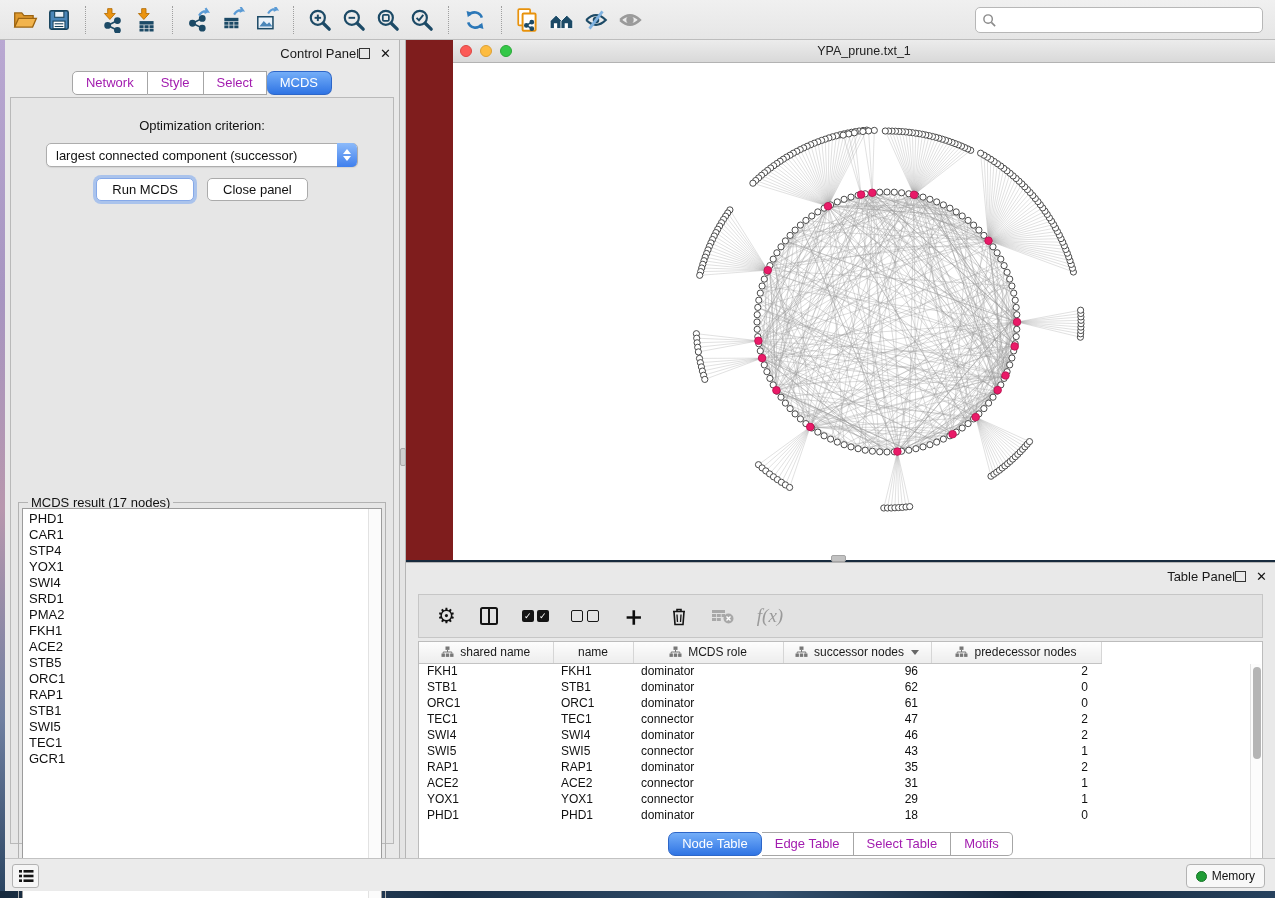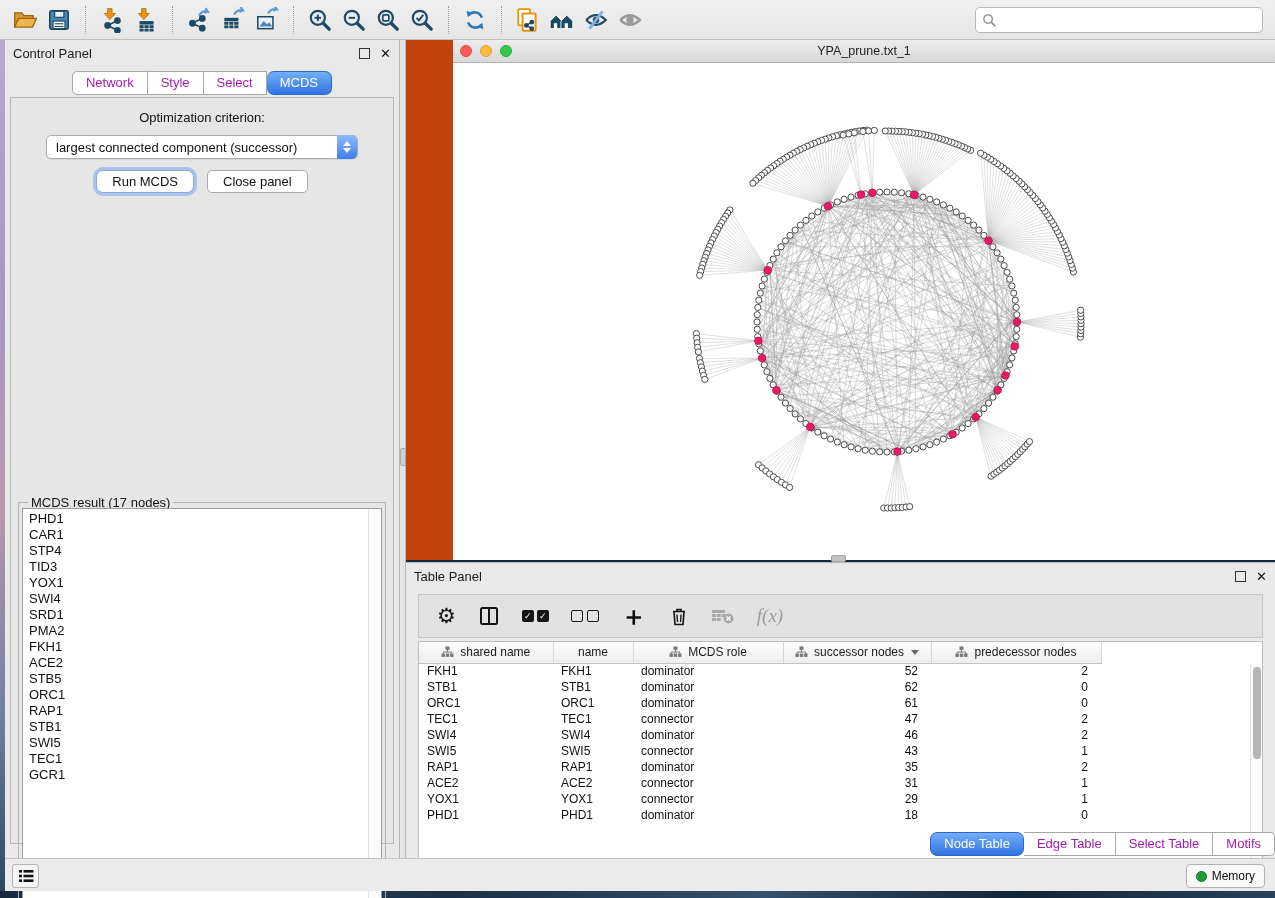--- a/index.html
+++ b/index.html
@@ -24,7 +24,7 @@
   
   #control-panel { position:absolute; left:5px; top:40px; width:395px; height:818px; background:#e9e9e9;
     border-right:1px solid #b5b5b5; }
-  .panel-titlebar { height:27px; display:flex; align-items:center; padding:0 8px; font-size:13px; color:#1a1a1a; }
+  .panel-titlebar { height:27px; display:flex; align-items:center; padding:0 8px; font-size:13px; color:#1a1a1a;text-align:right; }
   .panel-title { flex:1; }
   .float-btn { width:11px; height:11px; border:1.5px solid #333; margin-right:10px; background:transparent; }
   .close-btn { font-size:13px; font-weight:bold; color:#111; line-height:11px; }

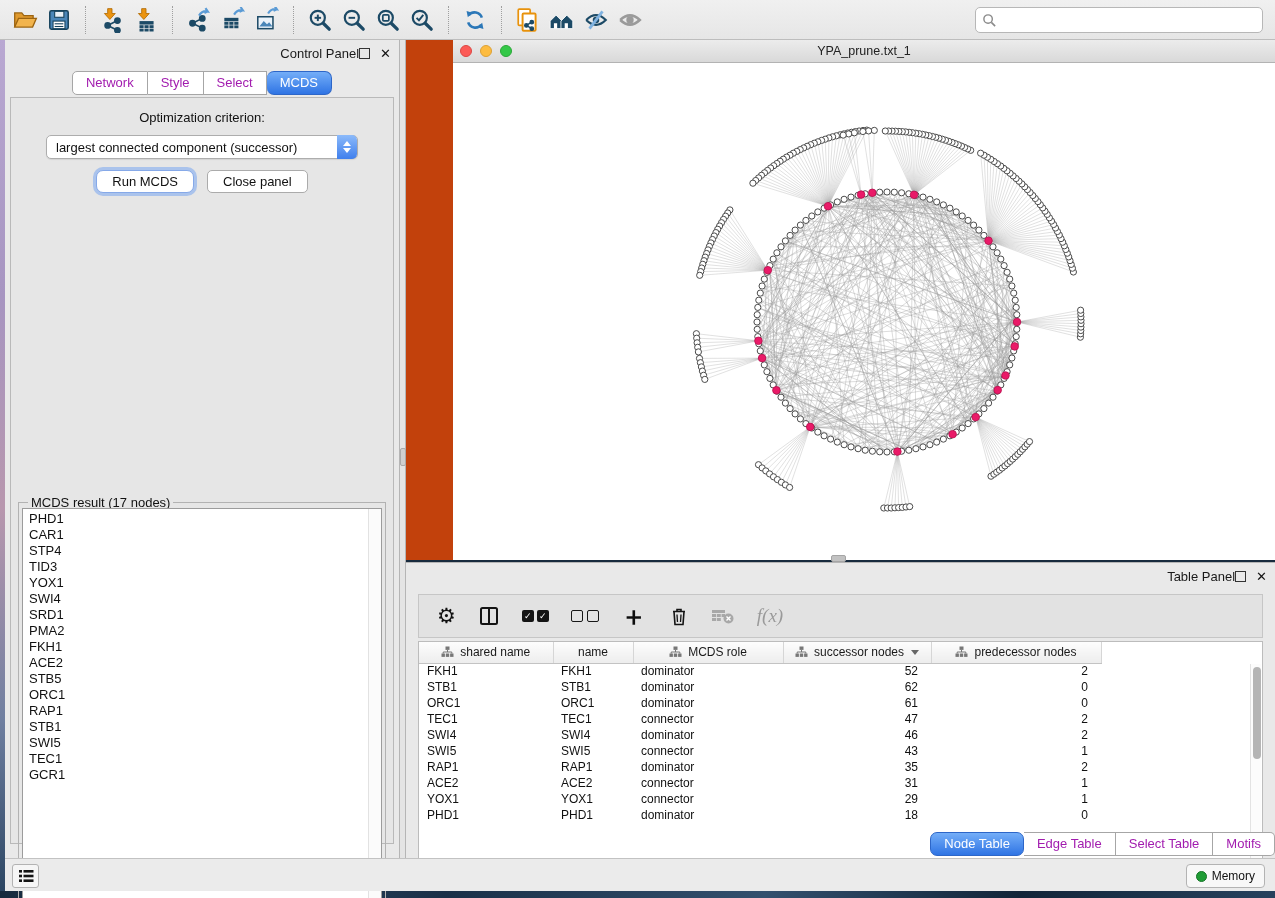--- a/index.html
+++ b/index.html
@@ -61,7 +61,7 @@
   #v-grip { position:absolute; left:0px; top:408px; width:6px; height:18px; background:#cfcfcf; border:1px solid #aaa; border-radius:2px; }
 
   
-  #network-window { position:absolute; left:406px; top:40px; width:869px; height:520px; background:#c2410c;padding-left:47px; }
+  #network-window { position:absolute; left:406px; top:40px; width:869px; height:520px; background:#7f1d1d;padding-left:47px; }
   #net-titlebar { height:23px; background:linear-gradient(#ececec,#d9d9d9); border-bottom:1px solid #b3b3b3;
     display:flex; align-items:center; padding:0 7px; position:relative; }
   .tl { width:12px; height:12px; border-radius:50%; margin-right:8px; }

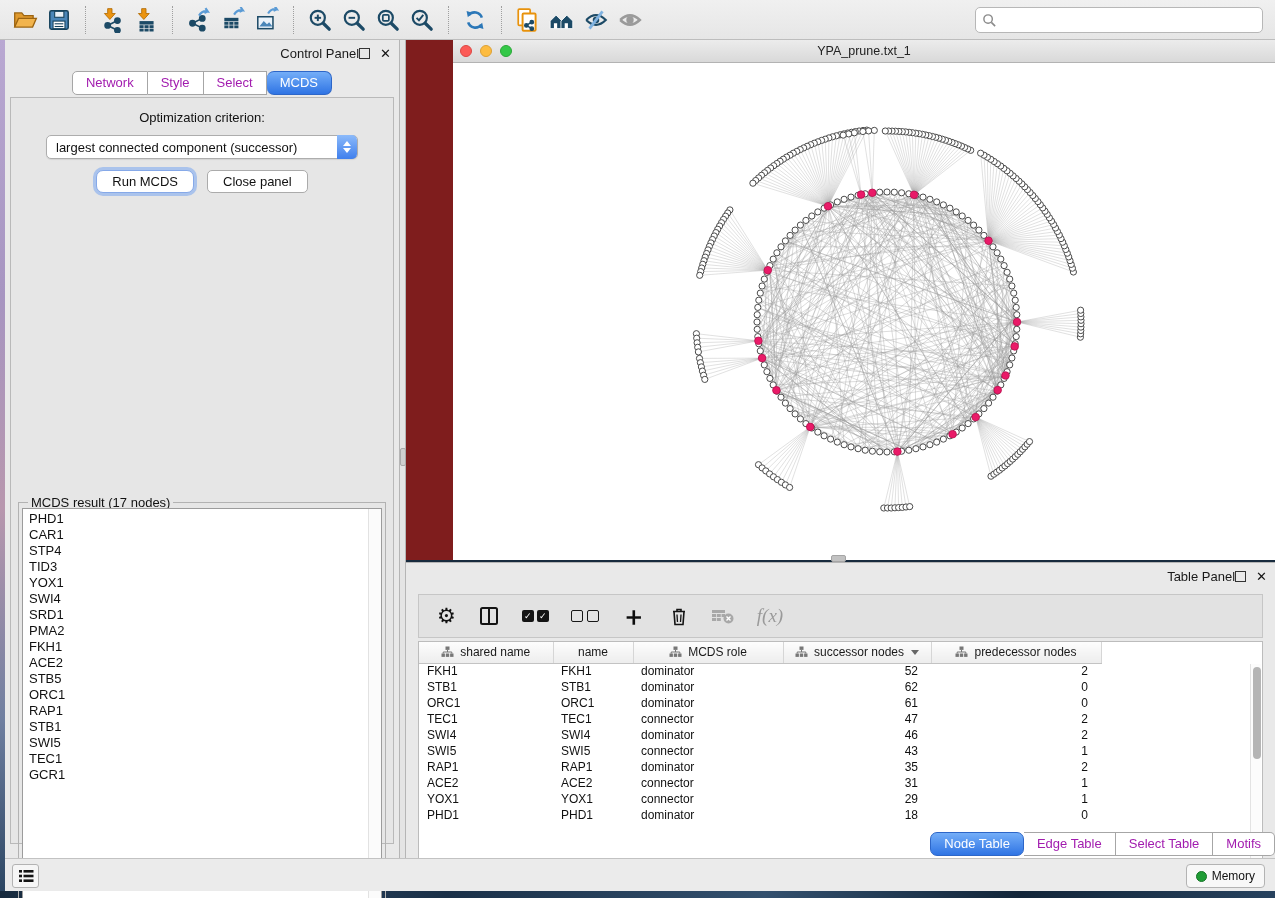--- a/index.html
+++ b/index.html
@@ -38,7 +38,7 @@
   #cp-tabs { position:absolute; left:0; top:31px; width:100%; display:flex; justify-content:center; }
 
   #cp-content { position:absolute; left:5px; top:57px; width:384px; height:747px; border:1px solid #b9b9b9; background:#e6e6e6; }
-  #opt-label { text-align:center; margin-top:12px; font-size:13px; color:#111; }
+  #opt-label { text-align:center; margin-top:20px; font-size:13px; color:#111; }
   #dropdown { position:relative; margin:10px auto 0; width:312px; height:24px; background:#fff; border:1px solid #adadad;
     border-radius:5px; font-size:13px; display:flex; align-items:center; padding-left:9px; color:#111;
     box-shadow:0 1px 1px rgba(0,0,0,.08); }

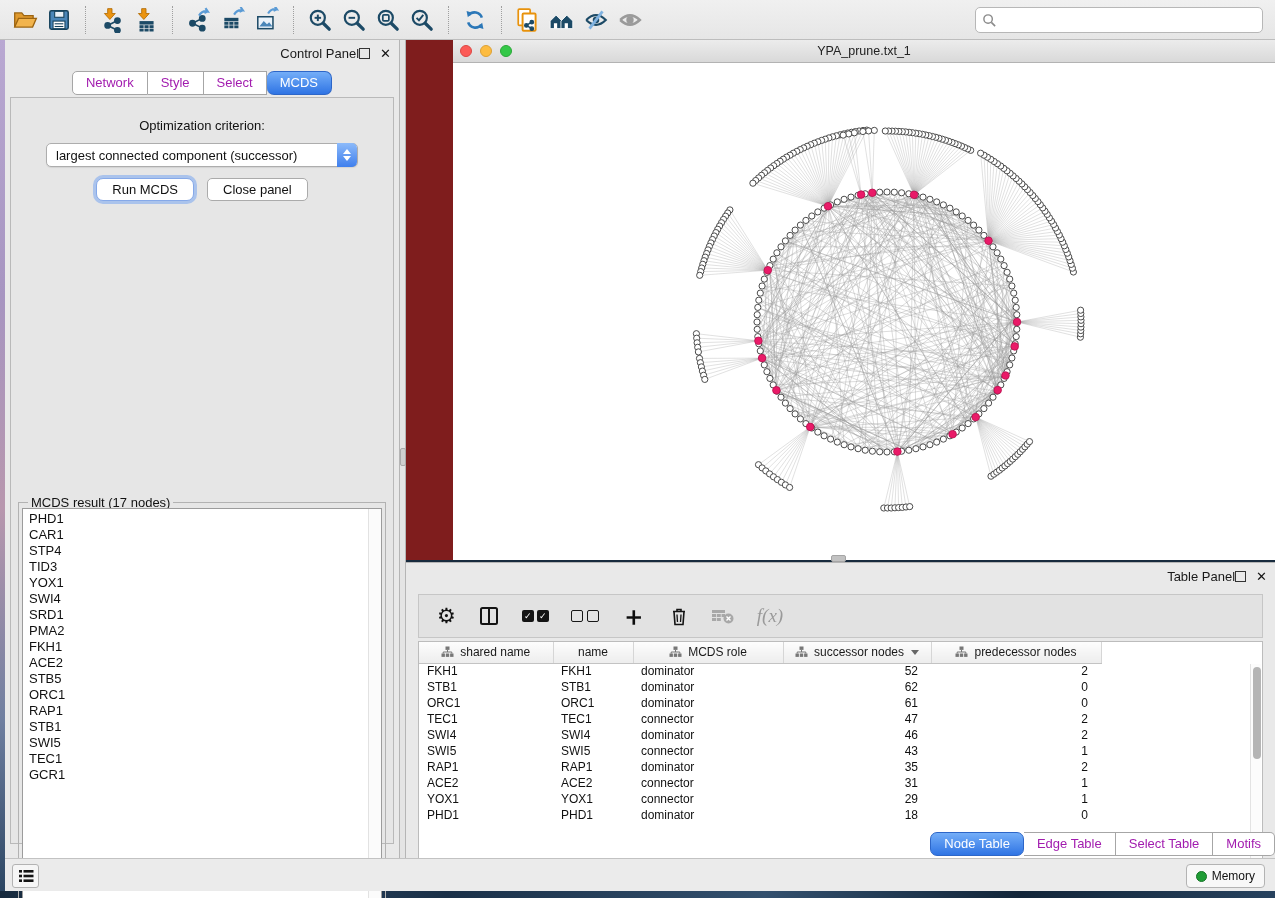--- a/index.html
+++ b/index.html
@@ -48,7 +48,7 @@
   .tri-dn { width:0;height:0;border-left:4px solid transparent;border-right:4px solid transparent;border-top:5px solid #fff; }
   #btn-row { display:flex; justify-content:center; gap:13px; margin-top:11px; }
   .mac-btn { font-size:13px; padding:3px 15px; background:#fff; border:1px solid #ababab; border-radius:5px; color:#111; }
-  .mac-btn.focused { border-color:#86a9e8; box-shadow:0 0 0 3px rgba(120,165,240,.55);border-radius:7px; }
+  .mac-btn.focused { border-color:#86a9e8; box-shadow:0 0 0 3px rgba(120,165,240,.55); }
 
   #result-group { position:absolute; left:7px; top:404px; width:368px; height:412px; border:1px solid #b2b2b2; }
   #result-legend { position:absolute; left:9px; top:-8px; background:#e6e6e6; padding:0 3px; font-size:13px; color:#111; }

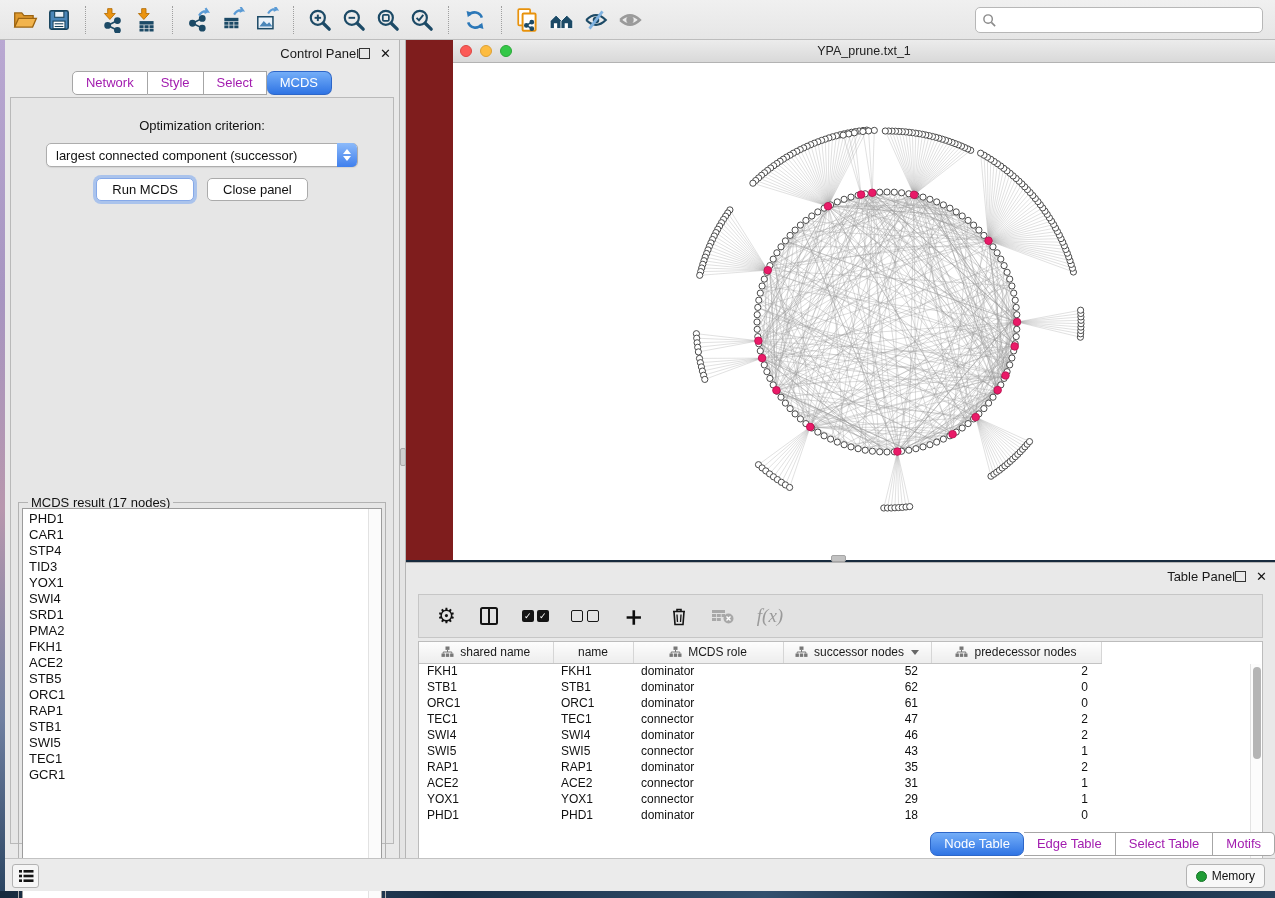--- a/index.html
+++ b/index.html
@@ -311,7 +311,6 @@
               <div>PHD1</div>
               <div>CAR1</div>
               <div>STP4</div>
-              <div>TID3</div>
               <div>YOX1</div>
               <div>SWI4</div>
               <div>SRD1</div>

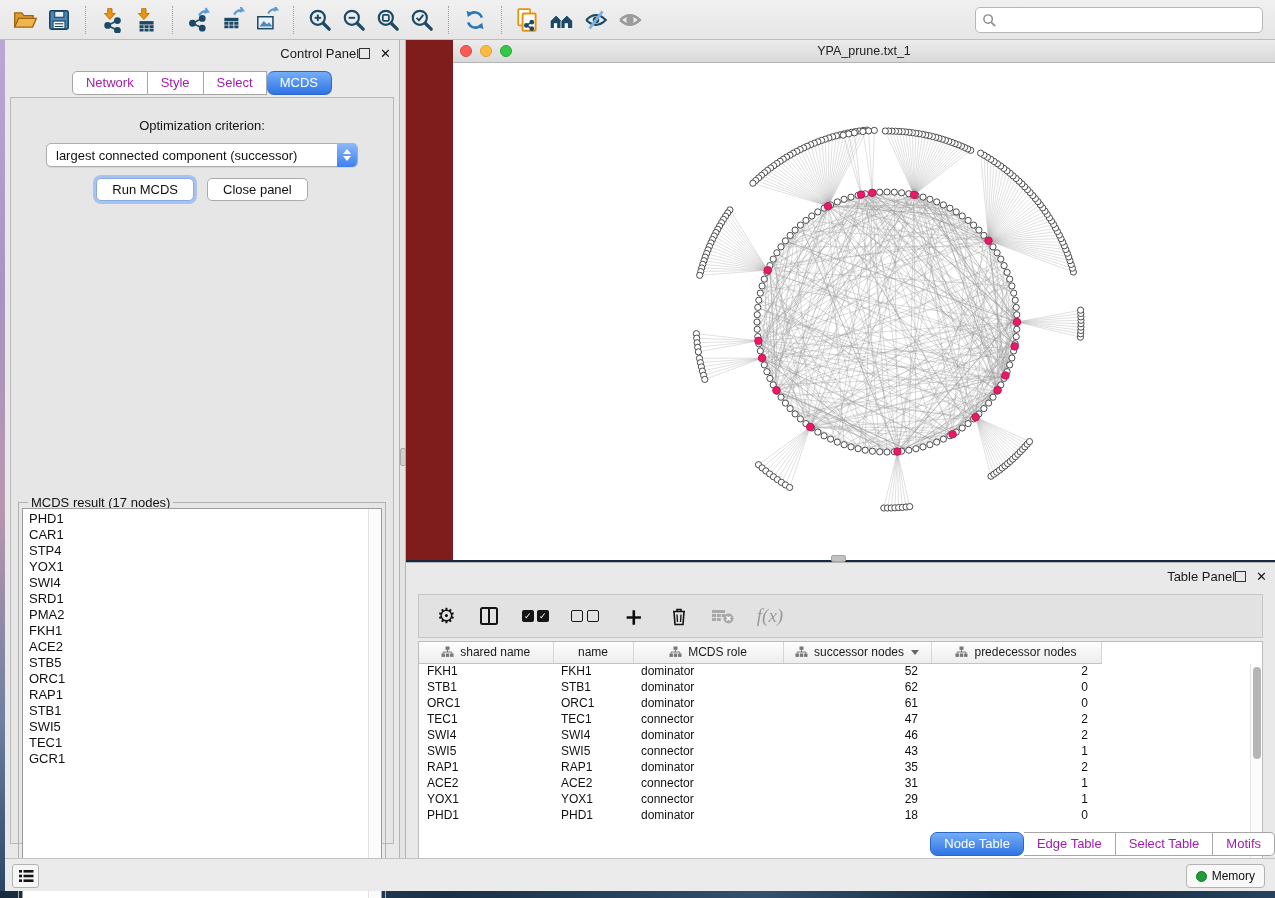--- a/index.html
+++ b/index.html
@@ -1336,7 +1336,7 @@
               <td>FKH1</td>
               <td>FKH1</td>
               <td>dominator</td>
-              <td class="num">52</td>
+              <td class="num">96</td>
               <td class="num">2</td>
             </tr>
             <tr>

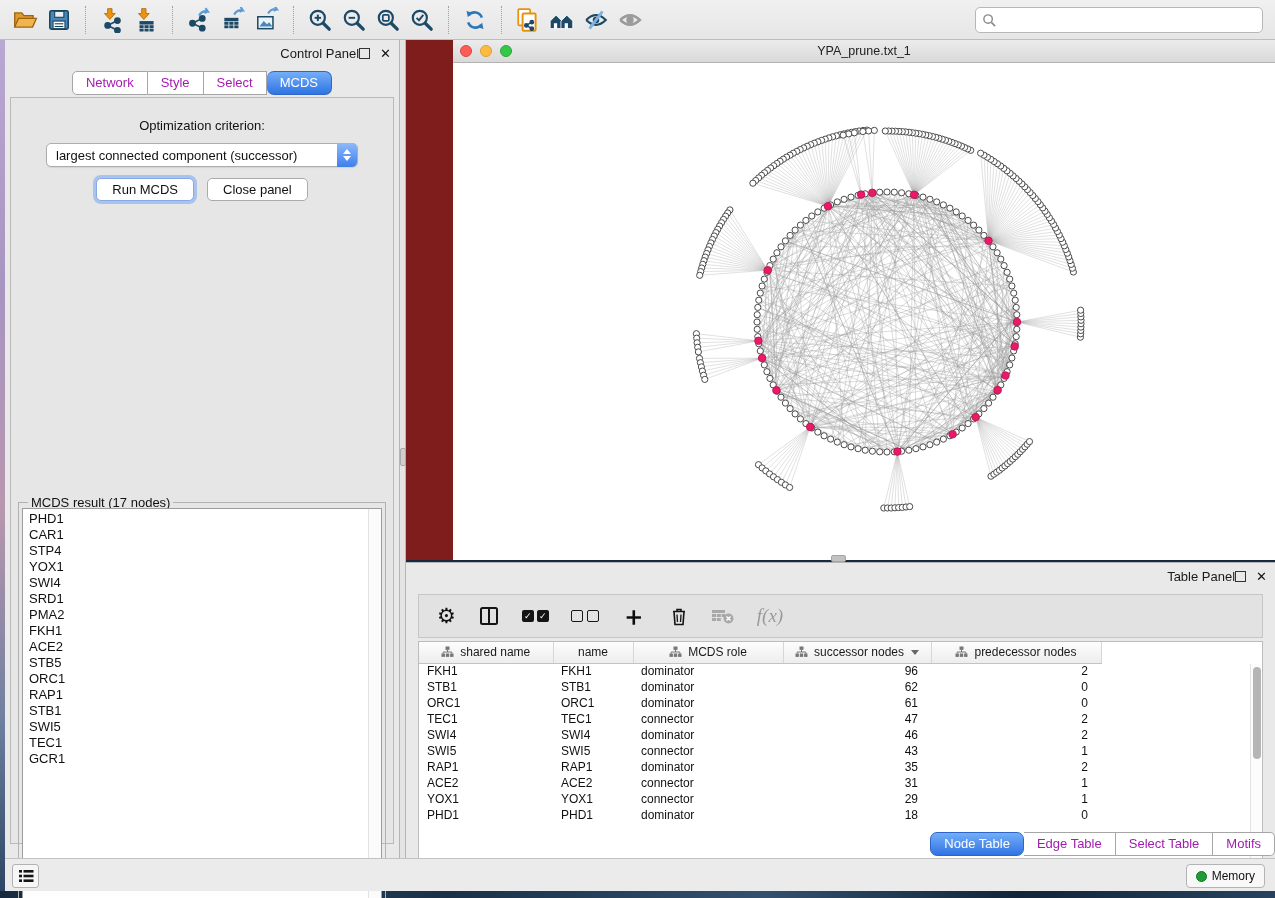--- a/index.html
+++ b/index.html
@@ -99,7 +99,7 @@
   #tp-scroll { position:absolute; right:1px; top:22px; bottom:1px; width:11px; background:#fcfcfc; border-left:1px solid #e3e3e3; }
   #tp-thumb { position:absolute; left:1.5px; top:3px; width:8px; height:92px; background:#b5b5b5; border-radius:4px; }
 
-  #tp-tabs { position:absolute; left:0; top:269px; width:100%; display:flex; justify-content:flex-end; }
+  #tp-tabs { position:absolute; left:0; top:269px; width:100%; display:flex; justify-content:center; }
 
   
   #statusbar { position:absolute; left:5px; top:858px; width:1270px; height:33px; background:#ebebeb; border-top:1px solid #c2c2c2; }

